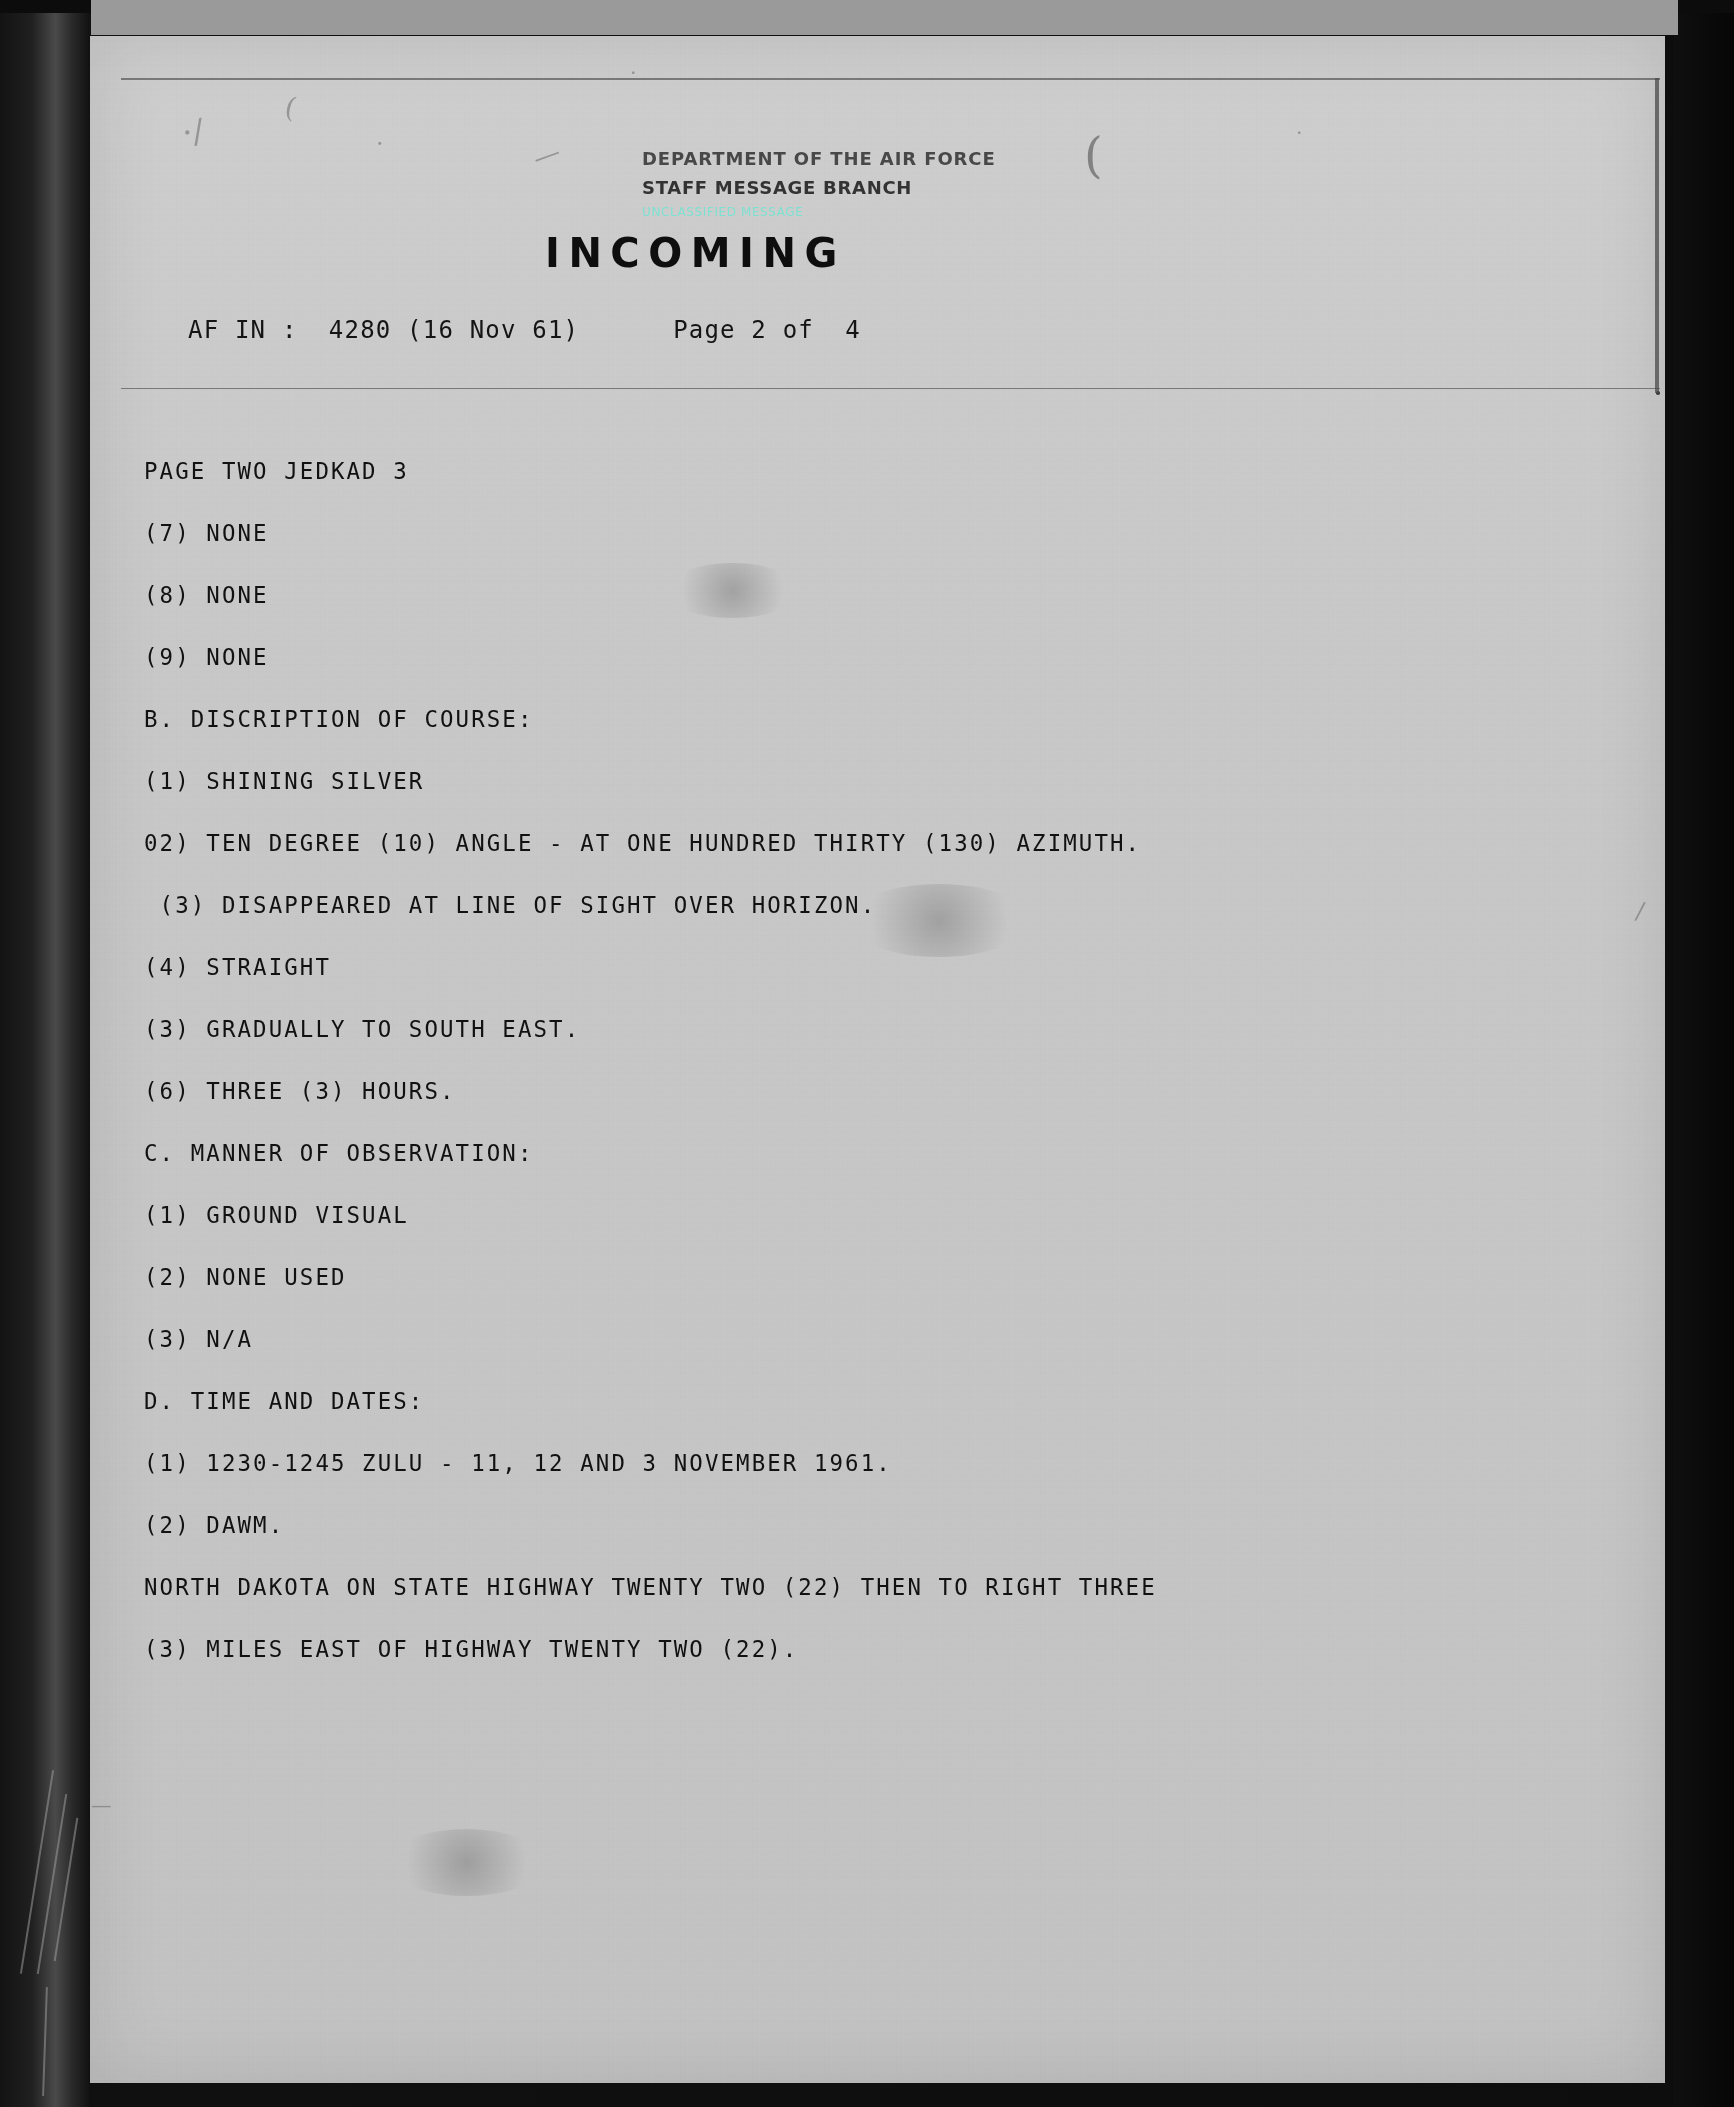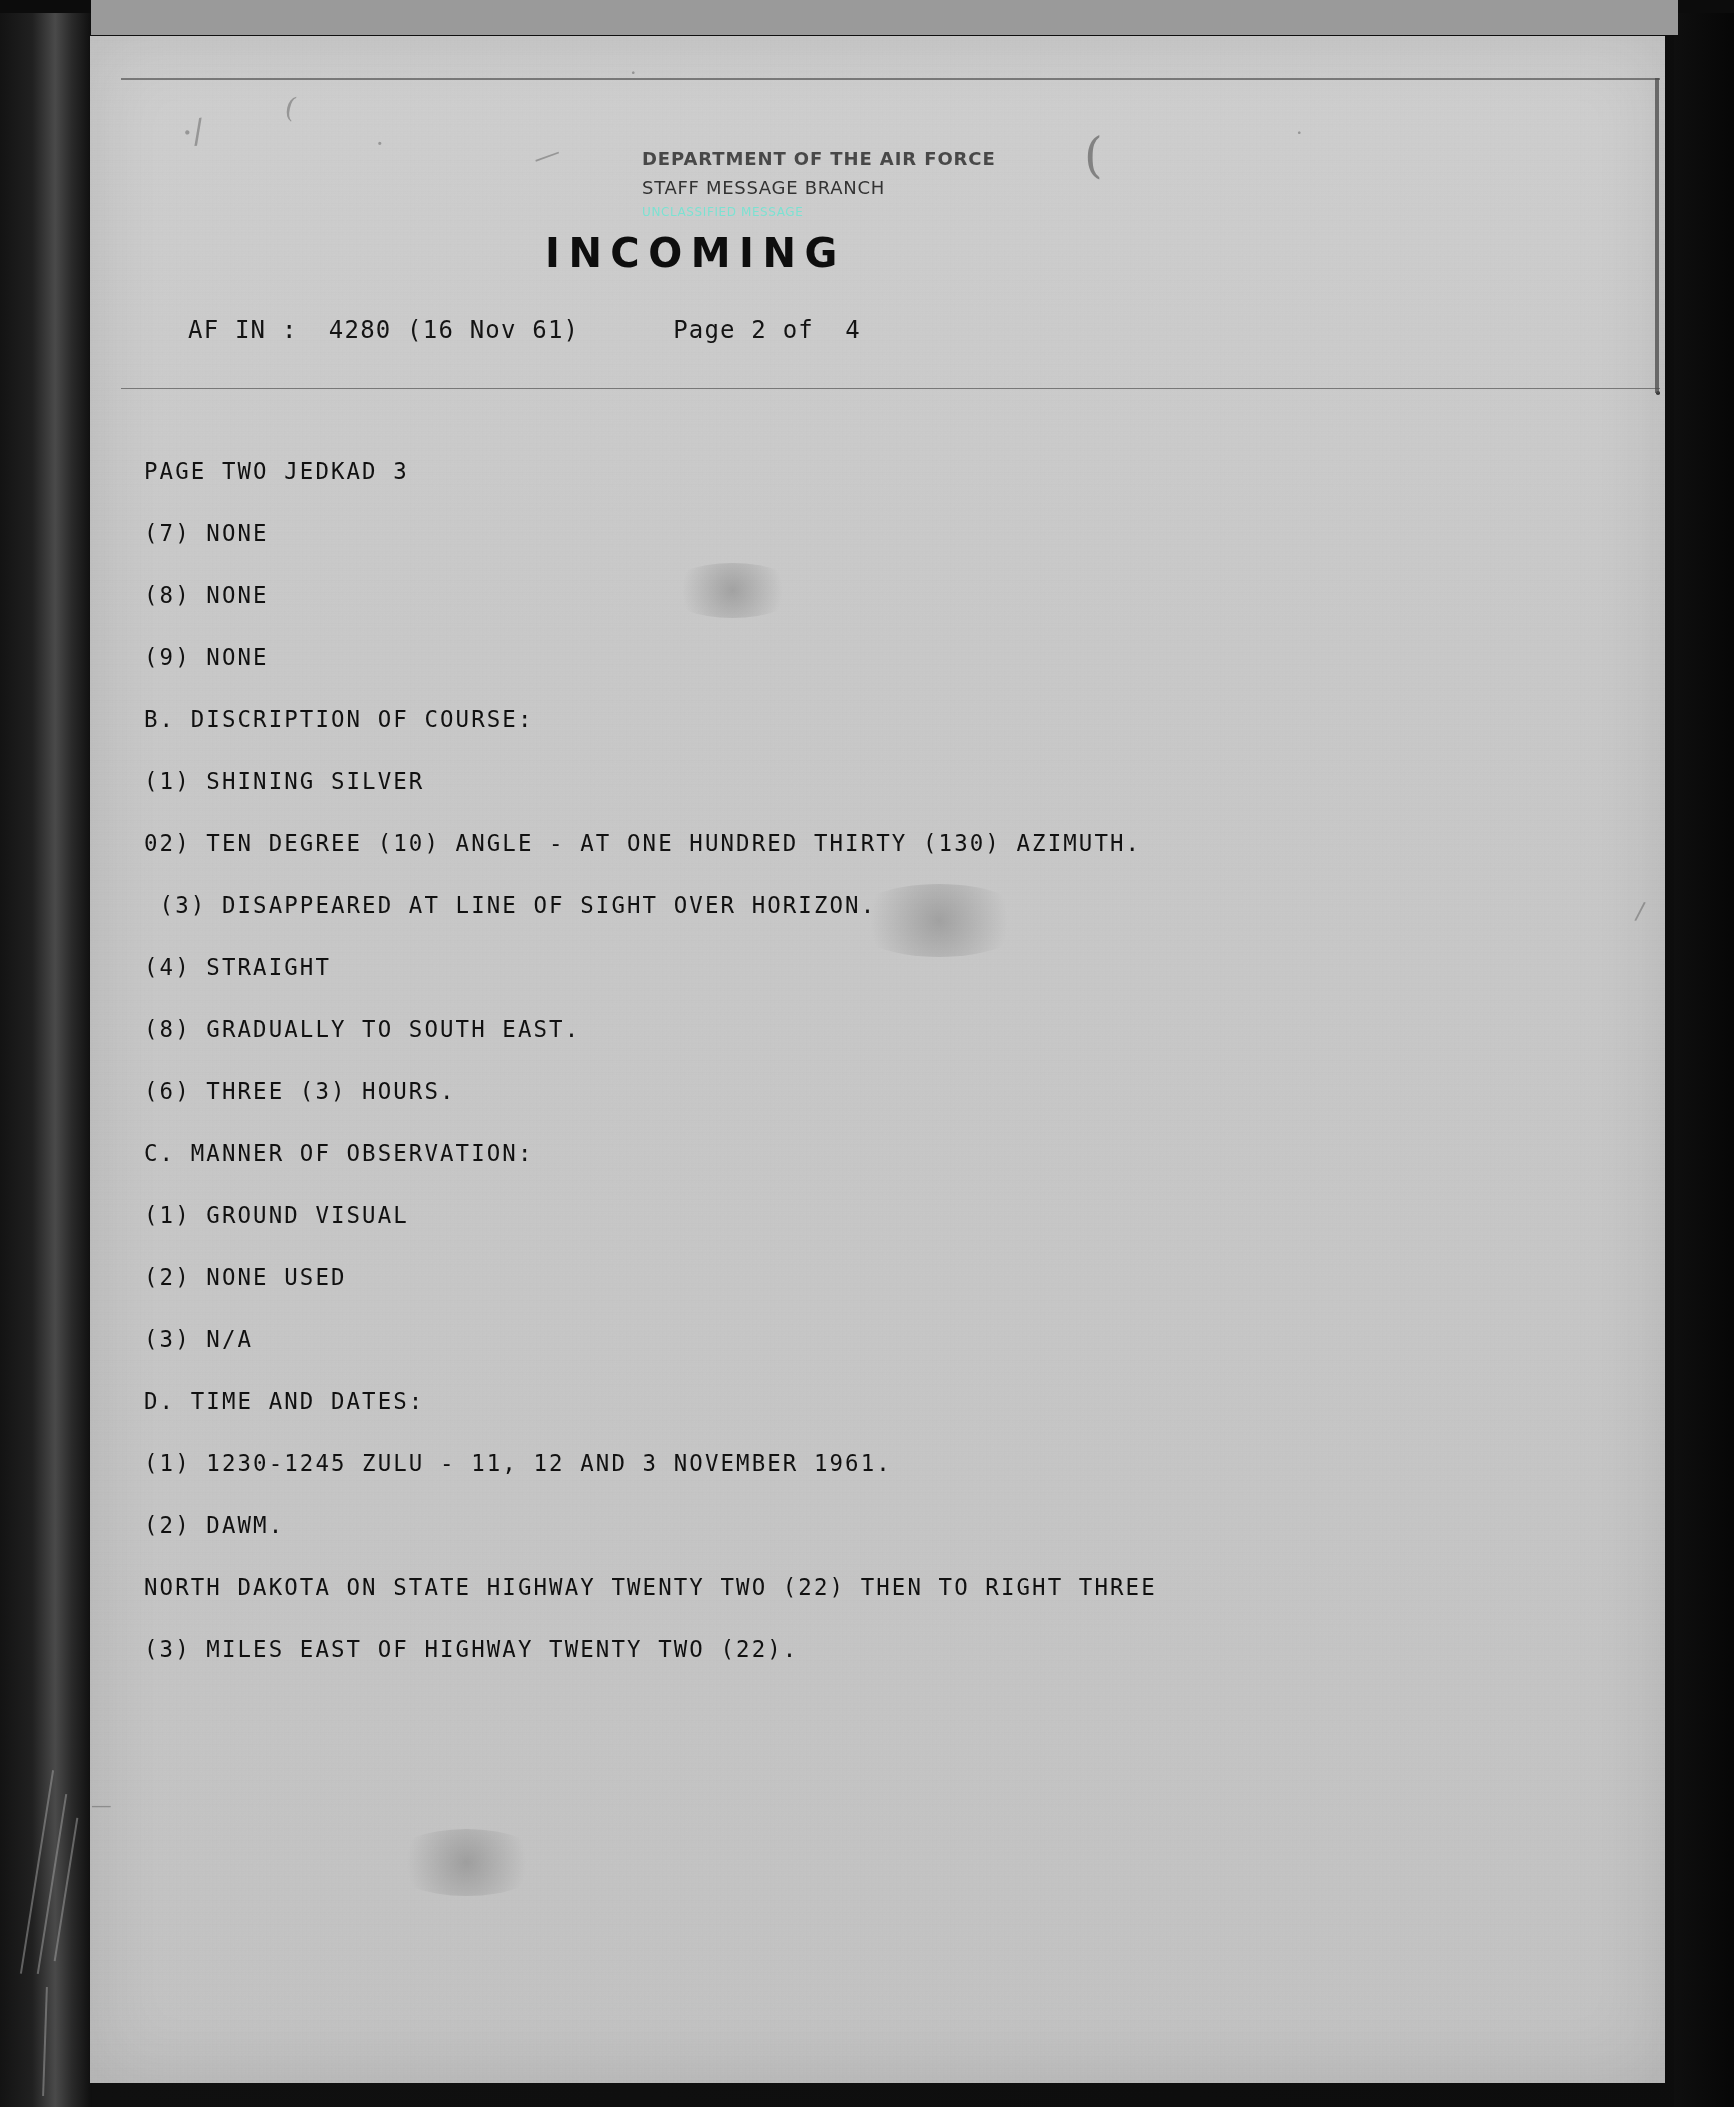--- a/index.html
+++ b/index.html
@@ -125,7 +125,7 @@
     left: 642px; top: 177px; width: 388px;
     font-family: "DejaVu Sans", sans-serif;
     font-size: 18px;
-    font-weight: 400;
+    font-weight: 700;
     letter-spacing: 0.7px;
     color: #232323;
     opacity: .9;

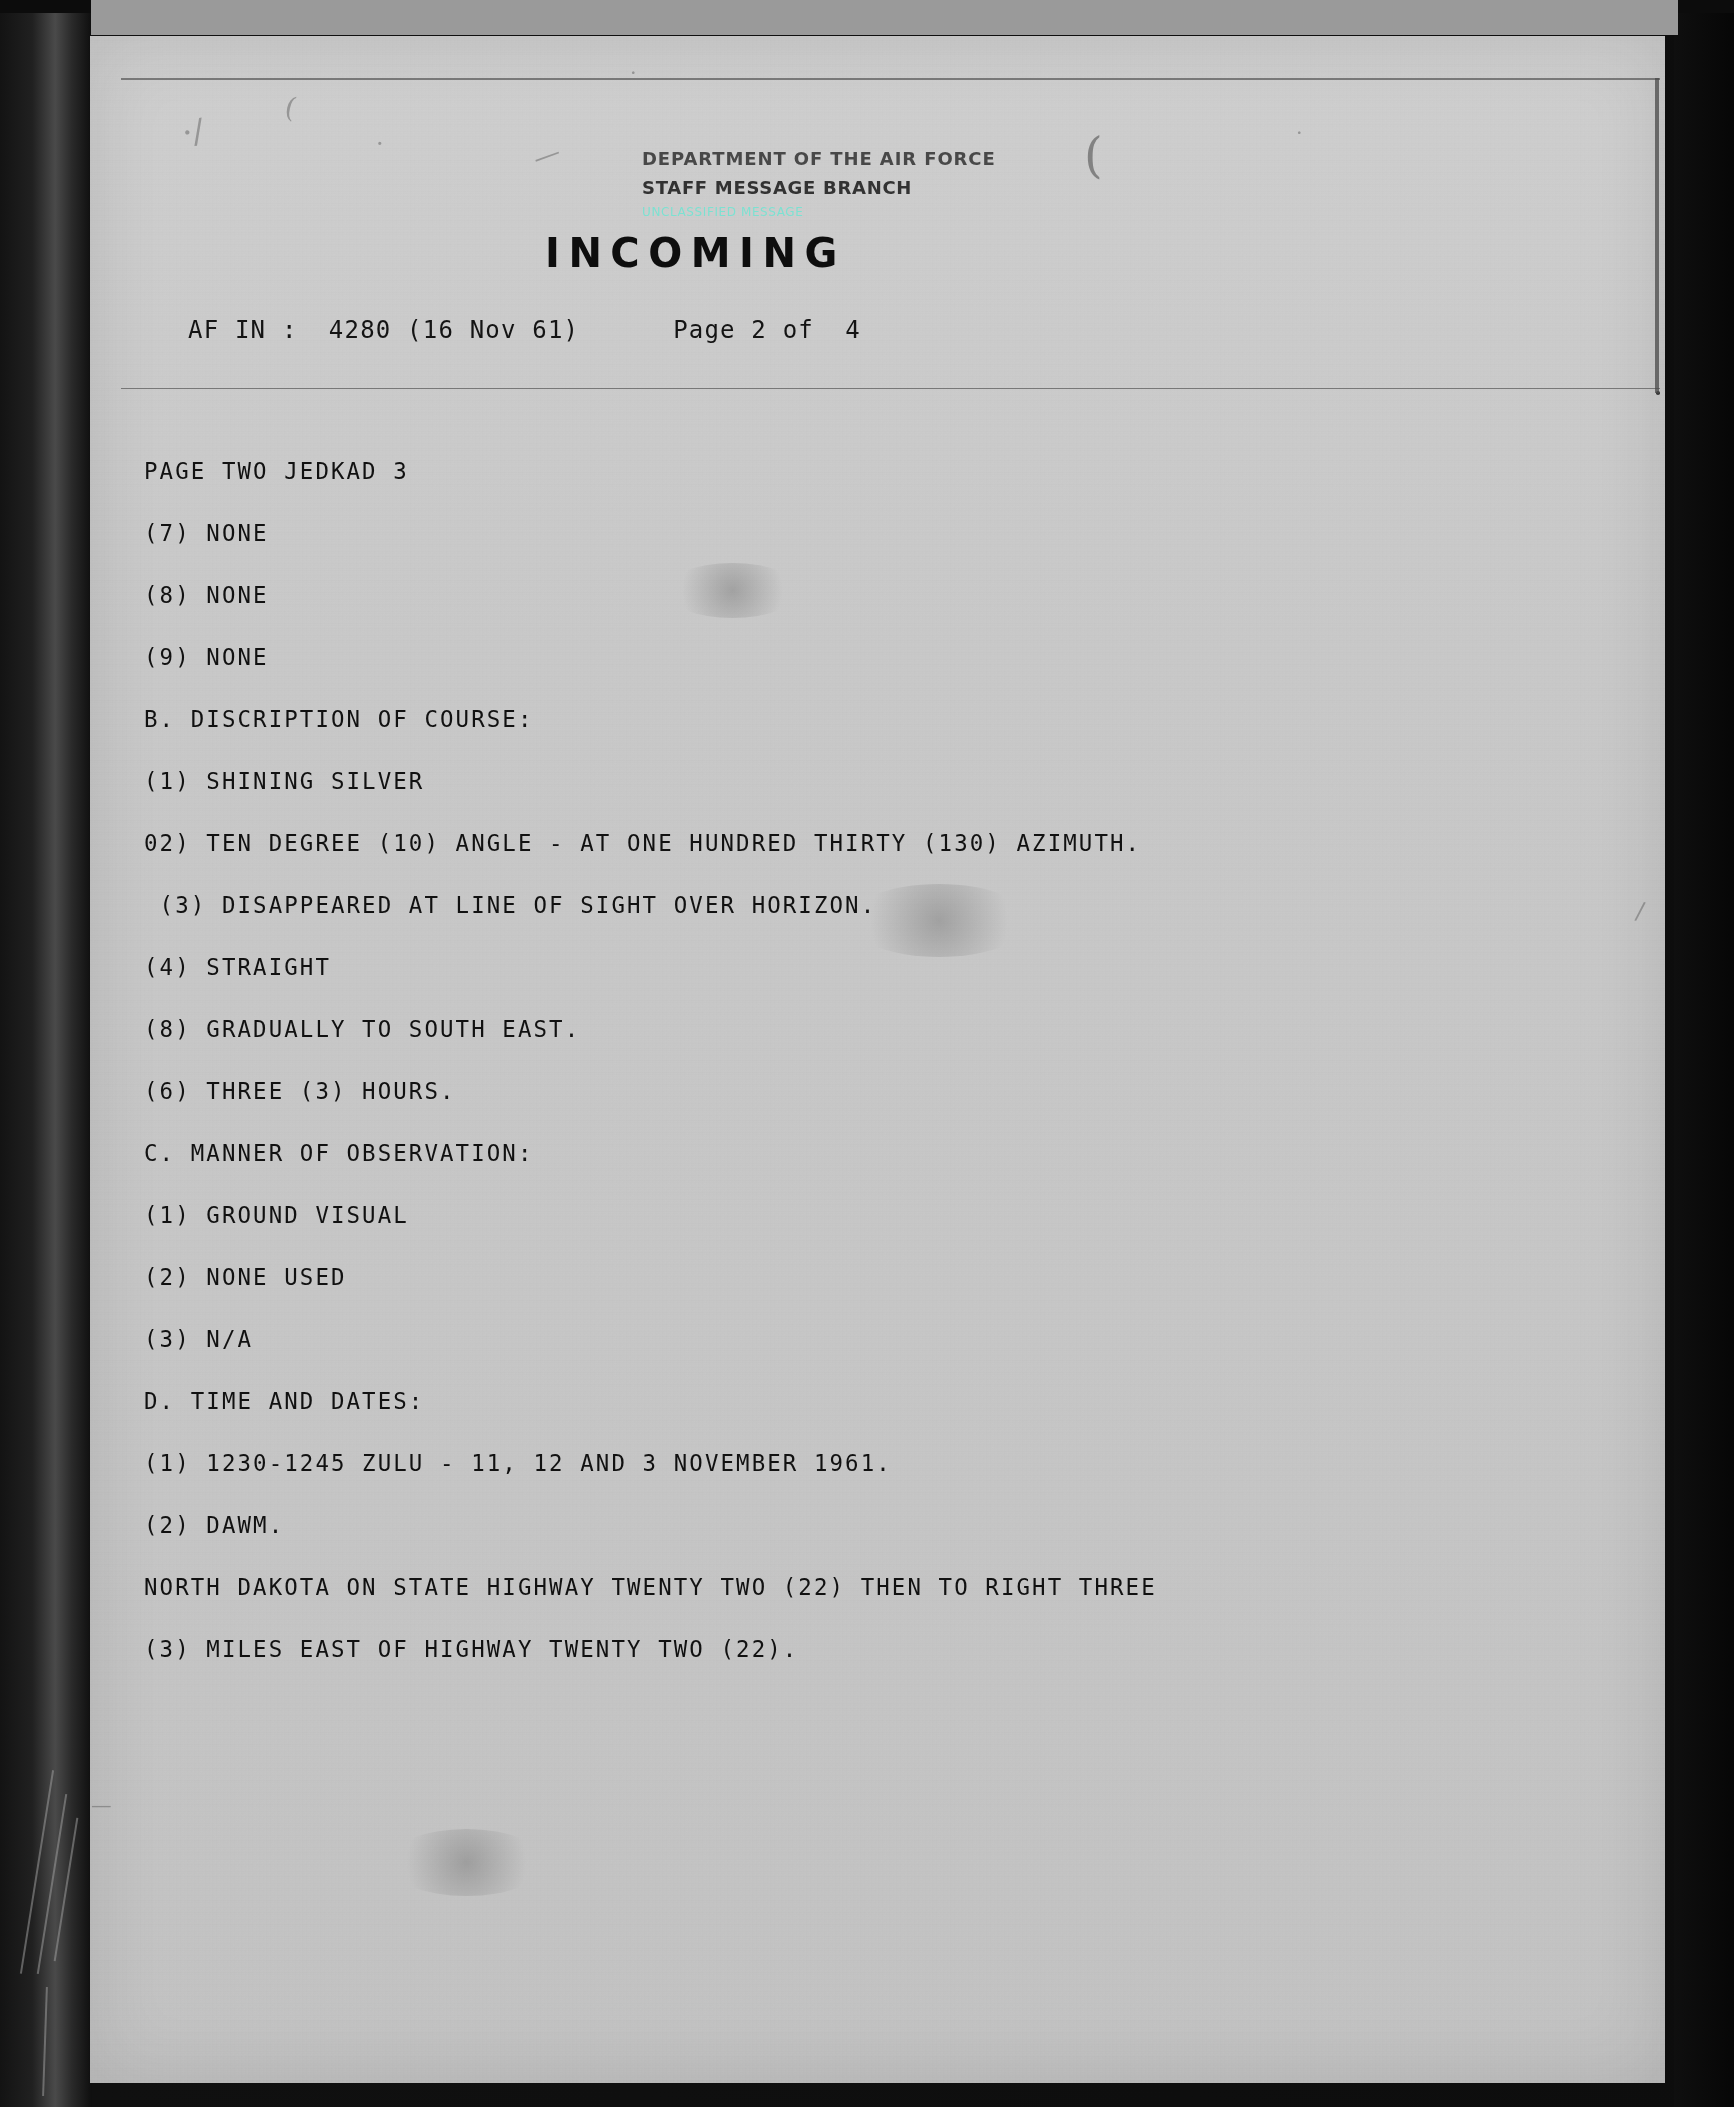--- a/index.html
+++ b/index.html
@@ -251,7 +251,7 @@
       <div class="msg-line">02) TEN DEGREE (10) ANGLE - AT ONE HUNDRED THIRTY (130) AZIMUTH.</div>
       <div class="msg-line"> (3) DISAPPEARED AT LINE OF SIGHT OVER HORIZON.</div>
       <div class="msg-line">(4) STRAIGHT</div>
-      <div class="msg-line">(8) GRADUALLY TO SOUTH EAST.</div>
+      <div class="msg-line">(3) GRADUALLY TO SOUTH EAST.</div>
       <div class="msg-line">(6) THREE (3) HOURS.</div>
       <div class="msg-line">C. MANNER OF OBSERVATION:</div>
       <div class="msg-line">(1) GROUND VISUAL</div>

